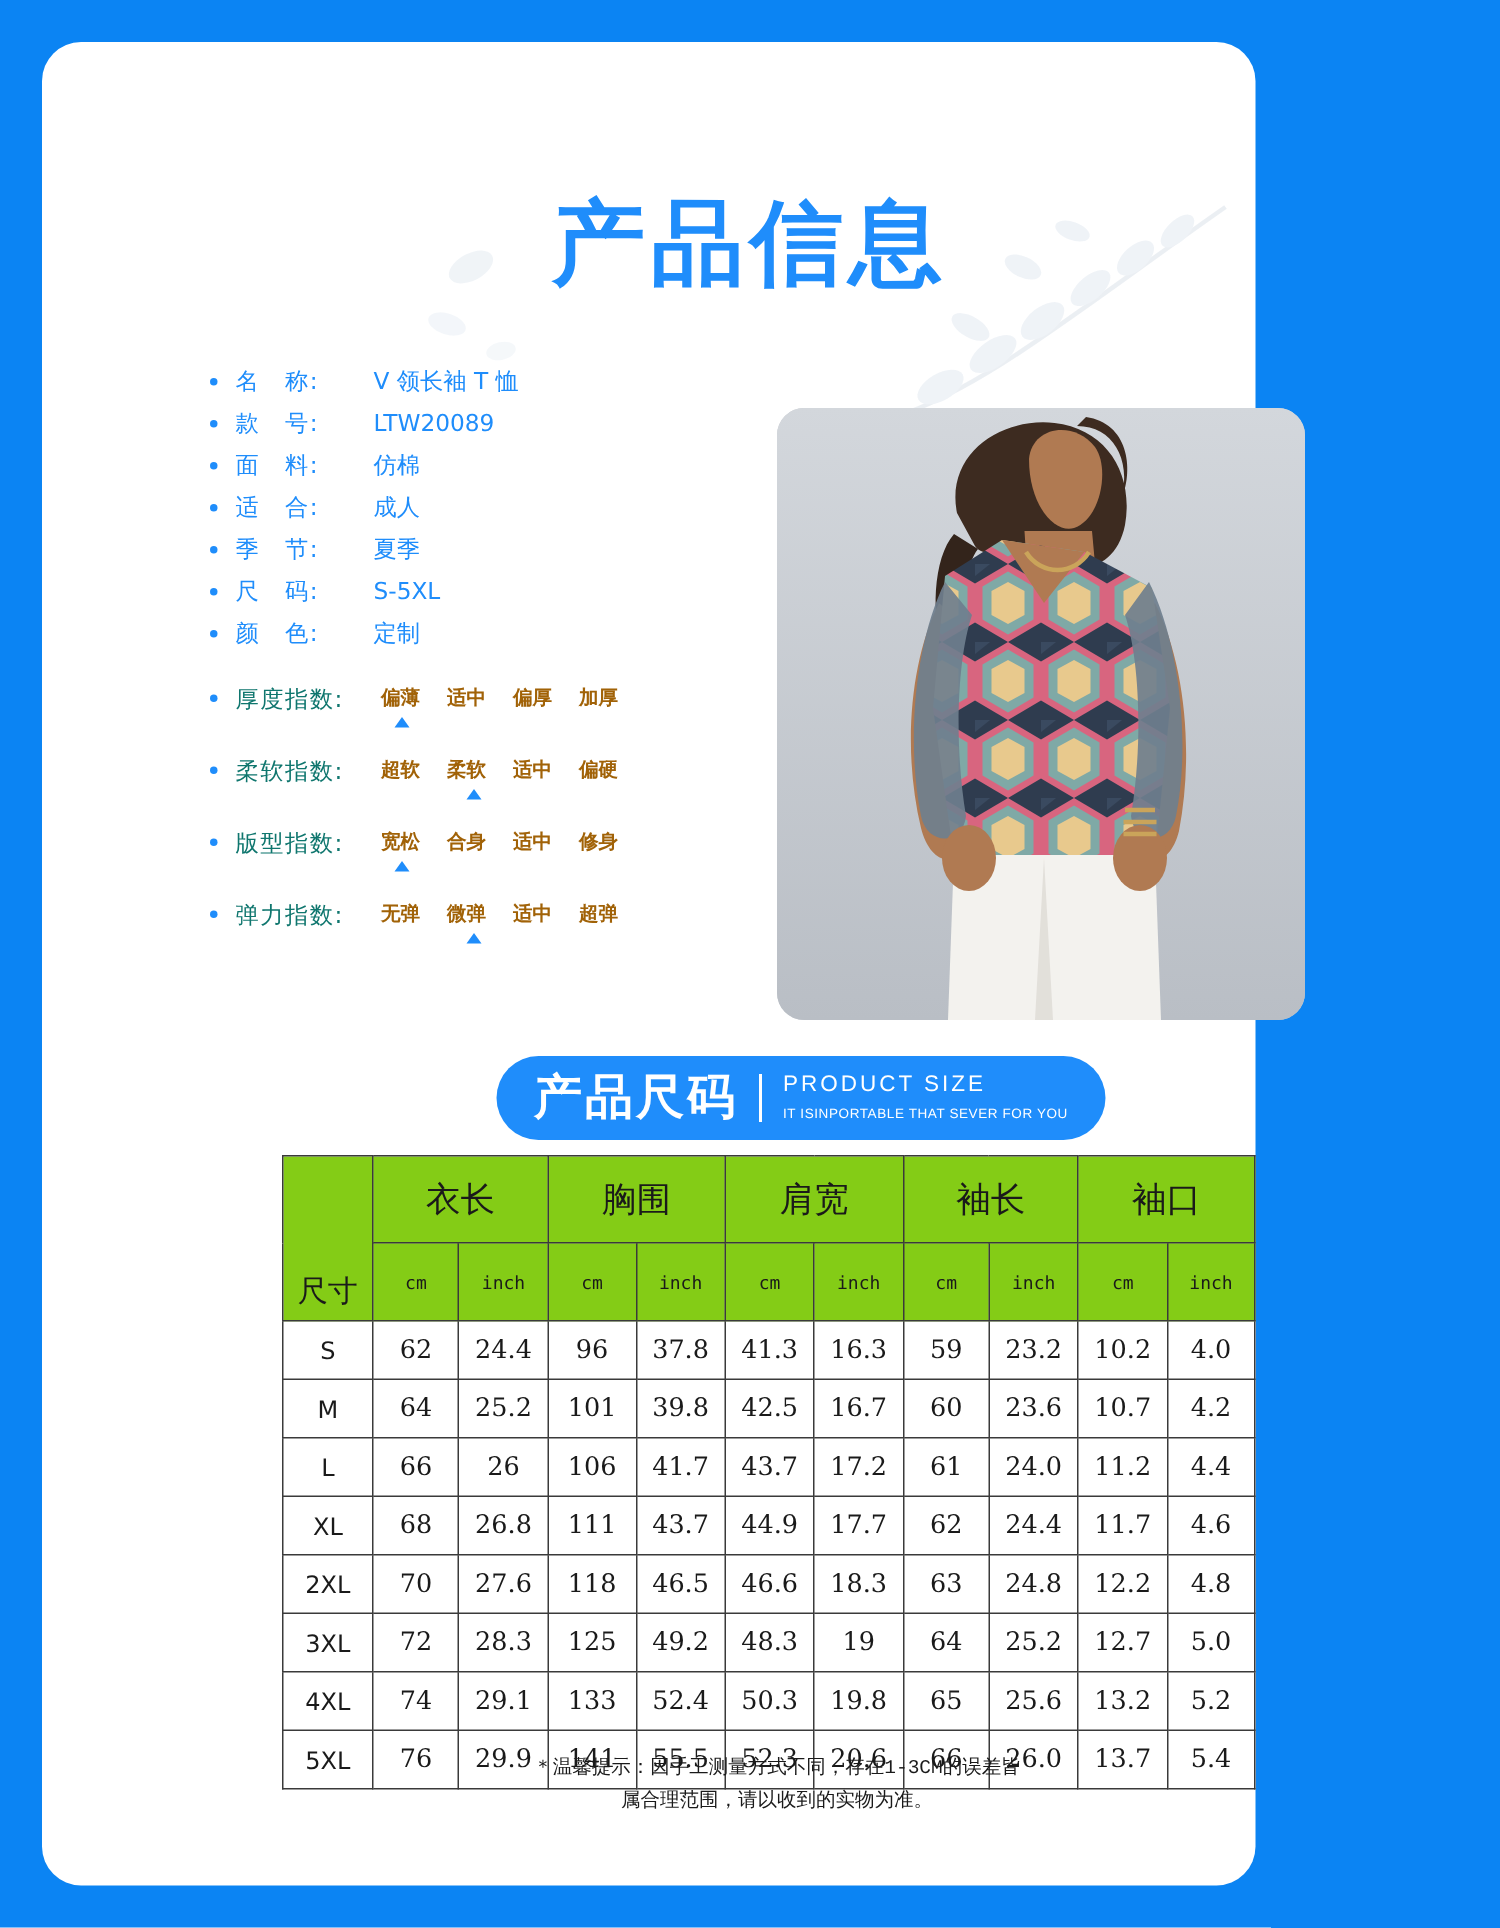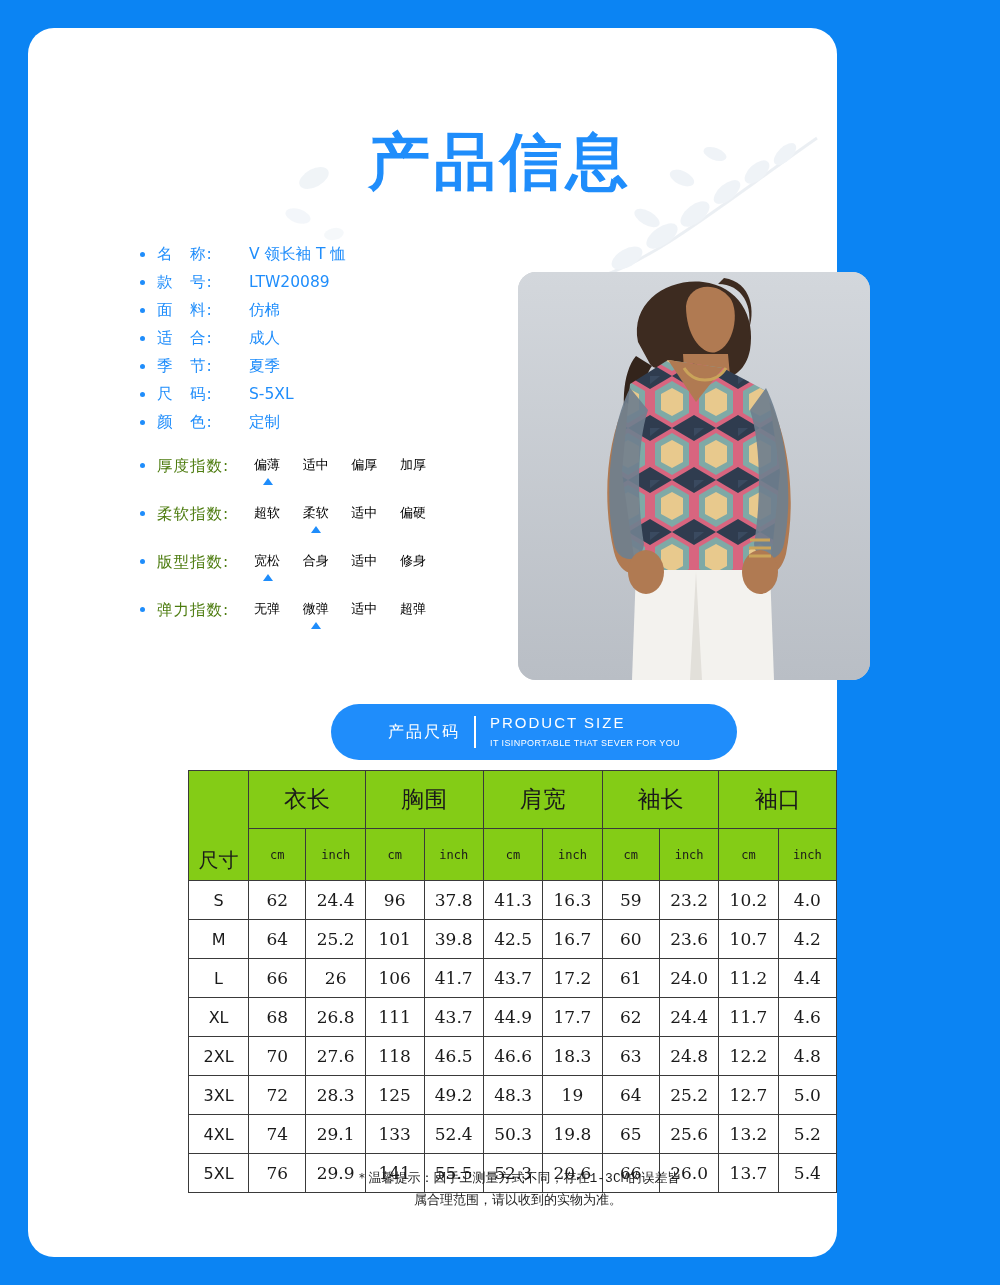--- a/index.html
+++ b/index.html
@@ -80,7 +80,7 @@
   }
   .idx-label {
     font-size: 15.5px;
-    color: #4d7c0f;
+    color: #0f766e;
     width: 88px;
     flex: none;
     font-family: "DejaVu Sans", sans-serif;

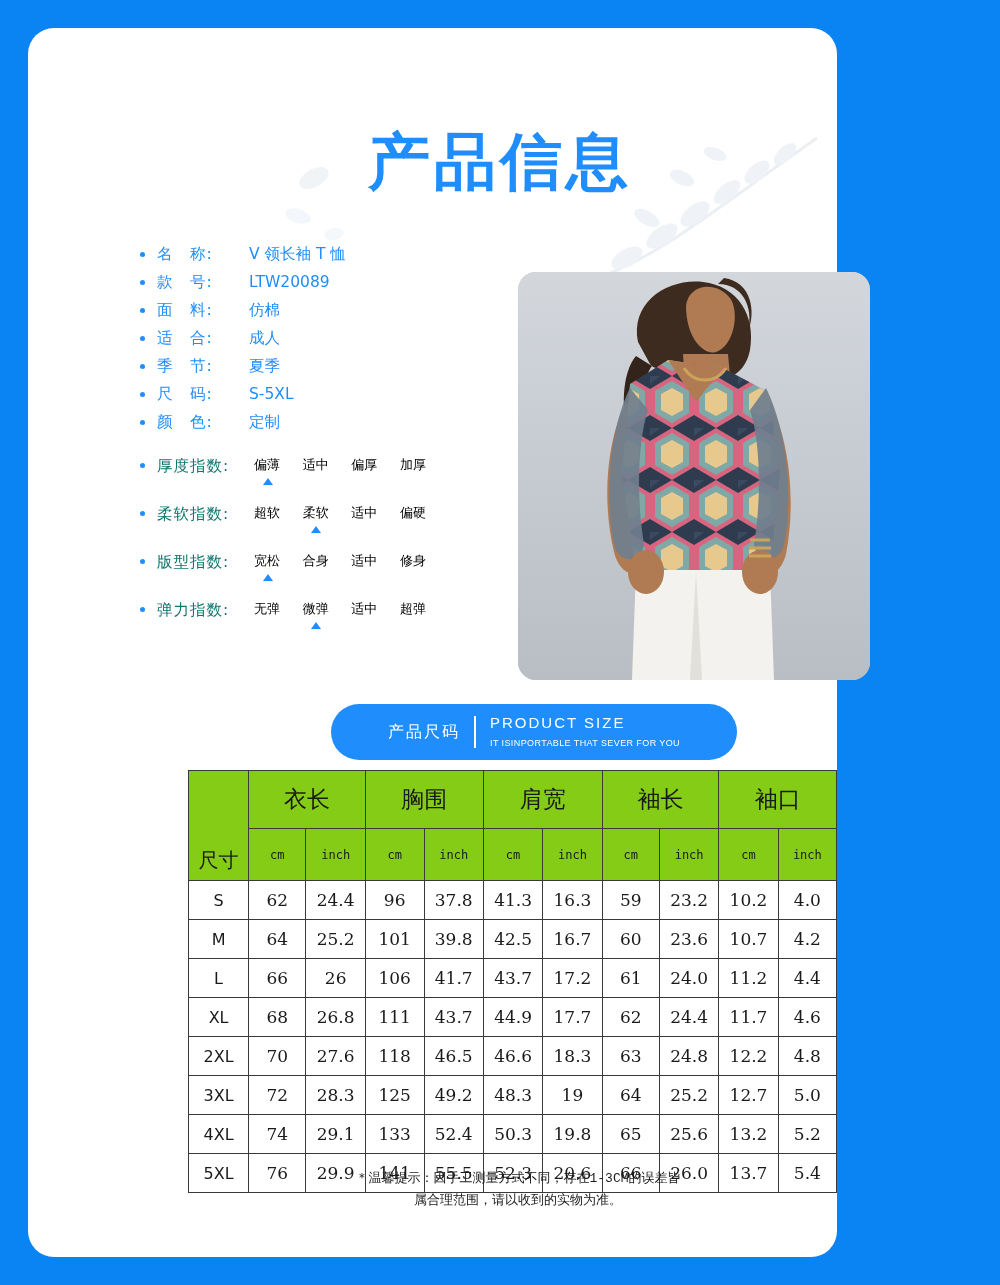--- a/index.html
+++ b/index.html
@@ -89,11 +89,11 @@
   .idx-scale { position: relative; width: 190px; }
   .idx-opts {
     display: flex;
-    justify-content: space-between;
     font-size: 13px;
-    color: #000000;
+    color: #a16207;
     font-family: "DejaVu Sans", sans-serif;
     padding-bottom: 4px;
+    font-weight: bold;
   }
   .idx-opt { width: 44px; text-align: center; }
   .idx-line {

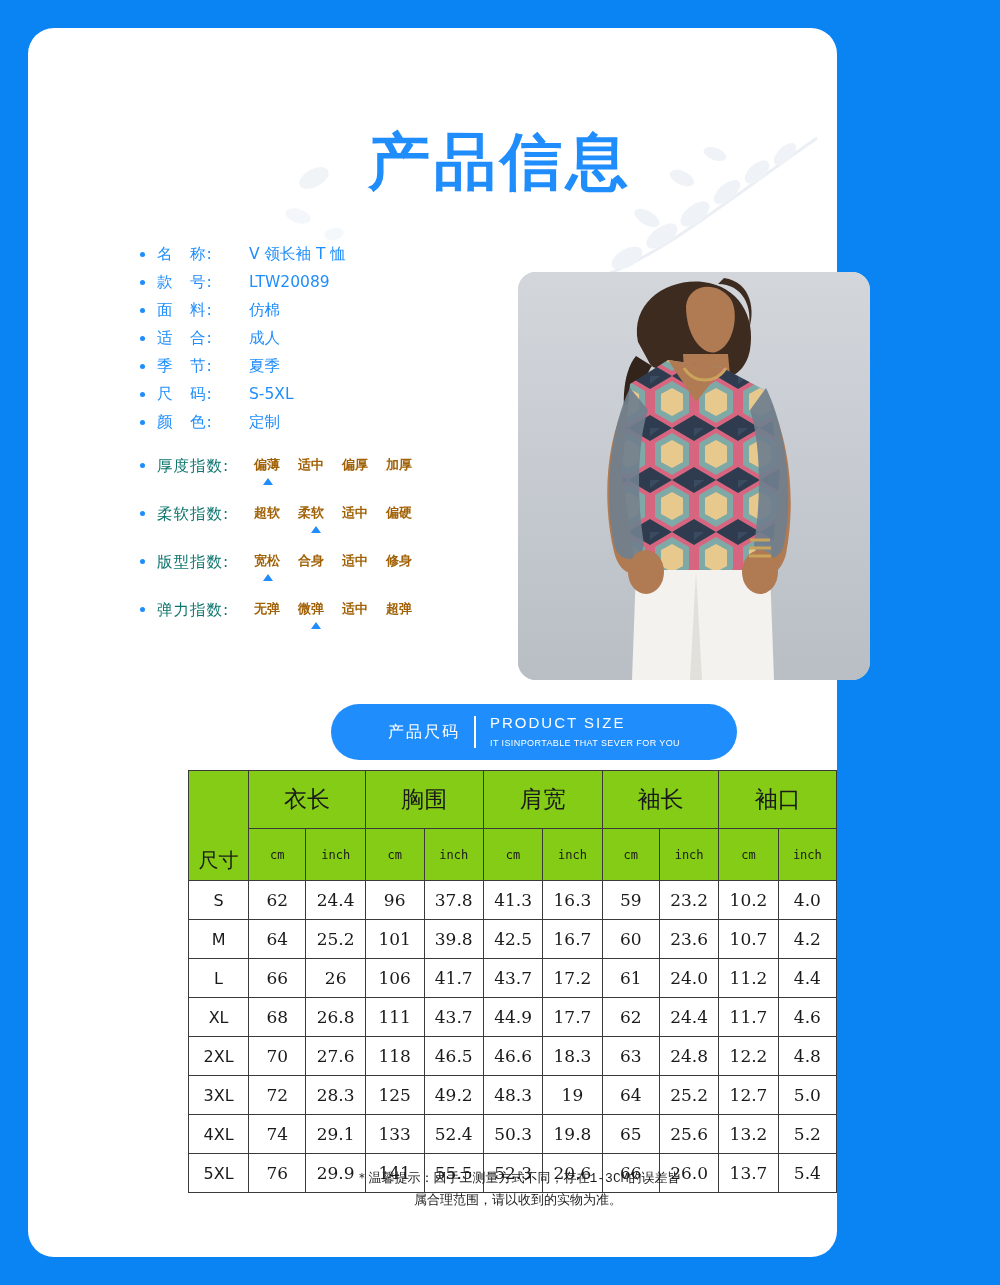--- a/index.html
+++ b/index.html
@@ -132,8 +132,8 @@
     color: #fff;
   }
   .size-banner .cn {
-    font-size: 16px;
-    font-weight: normal;
+    font-size: 32px;
+    font-weight: bold;
     letter-spacing: 2px;
     font-family: "DejaVu Sans", sans-serif;
     margin-right: 14px;

